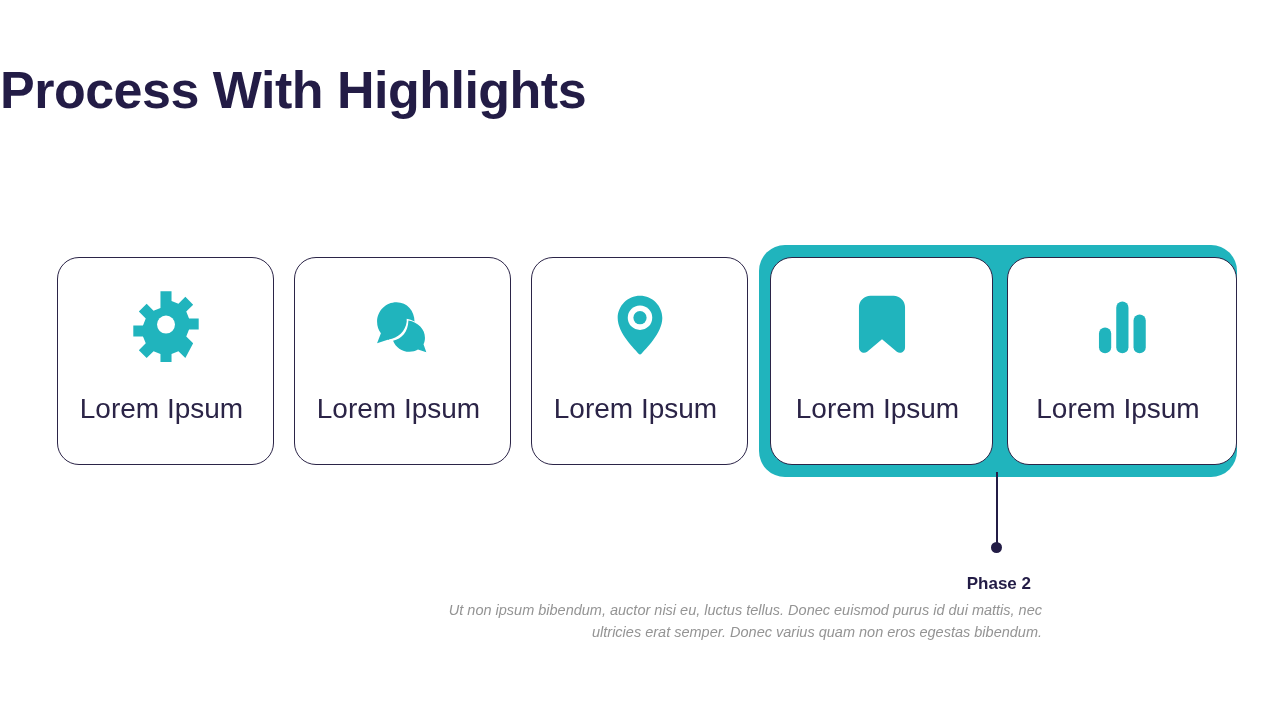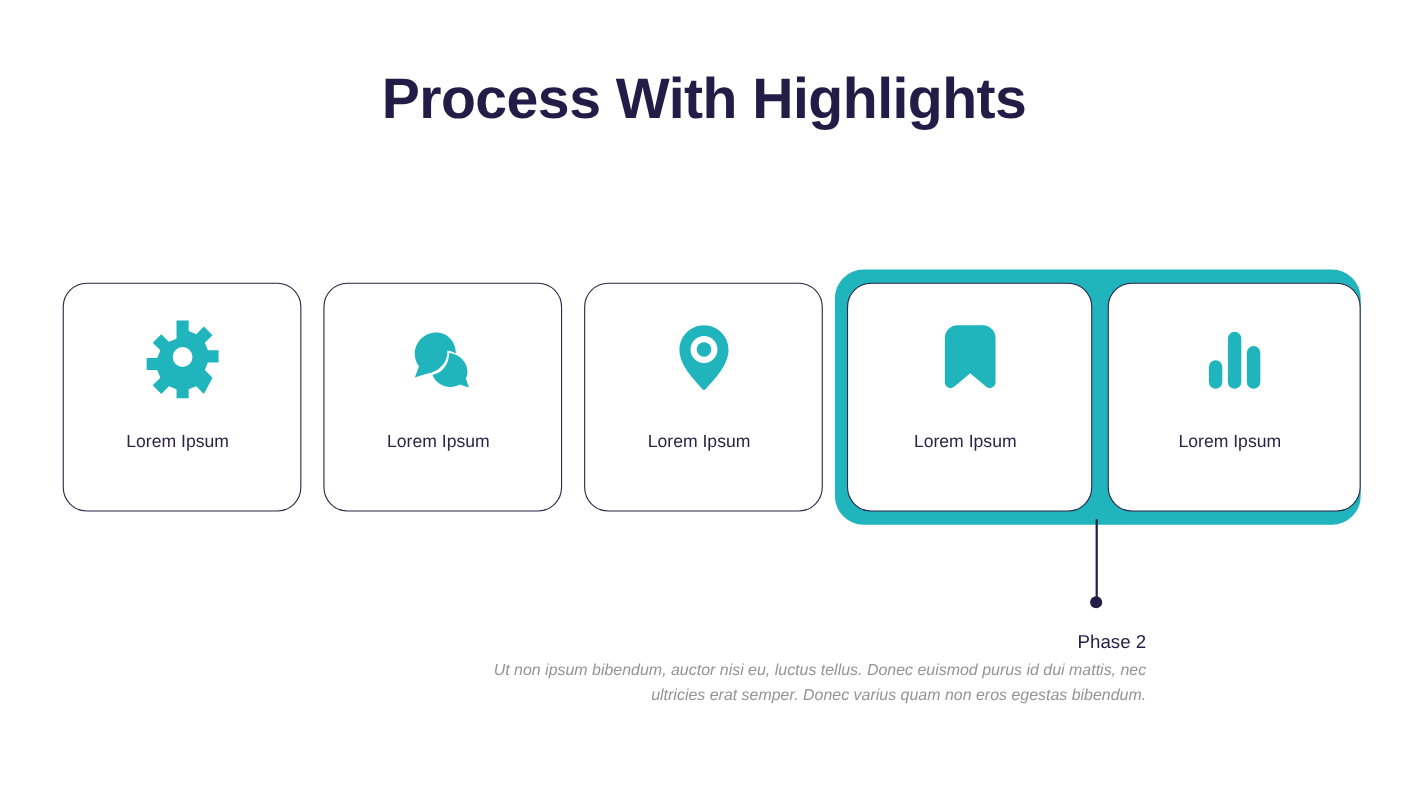--- a/index.html
+++ b/index.html
@@ -22,7 +22,6 @@
     left: 0;
     top: 62px;
     width: 1280px;
-    text-align: center;
     font-size: 52px;
     font-weight: bold;
     letter-spacing: -0.5px;

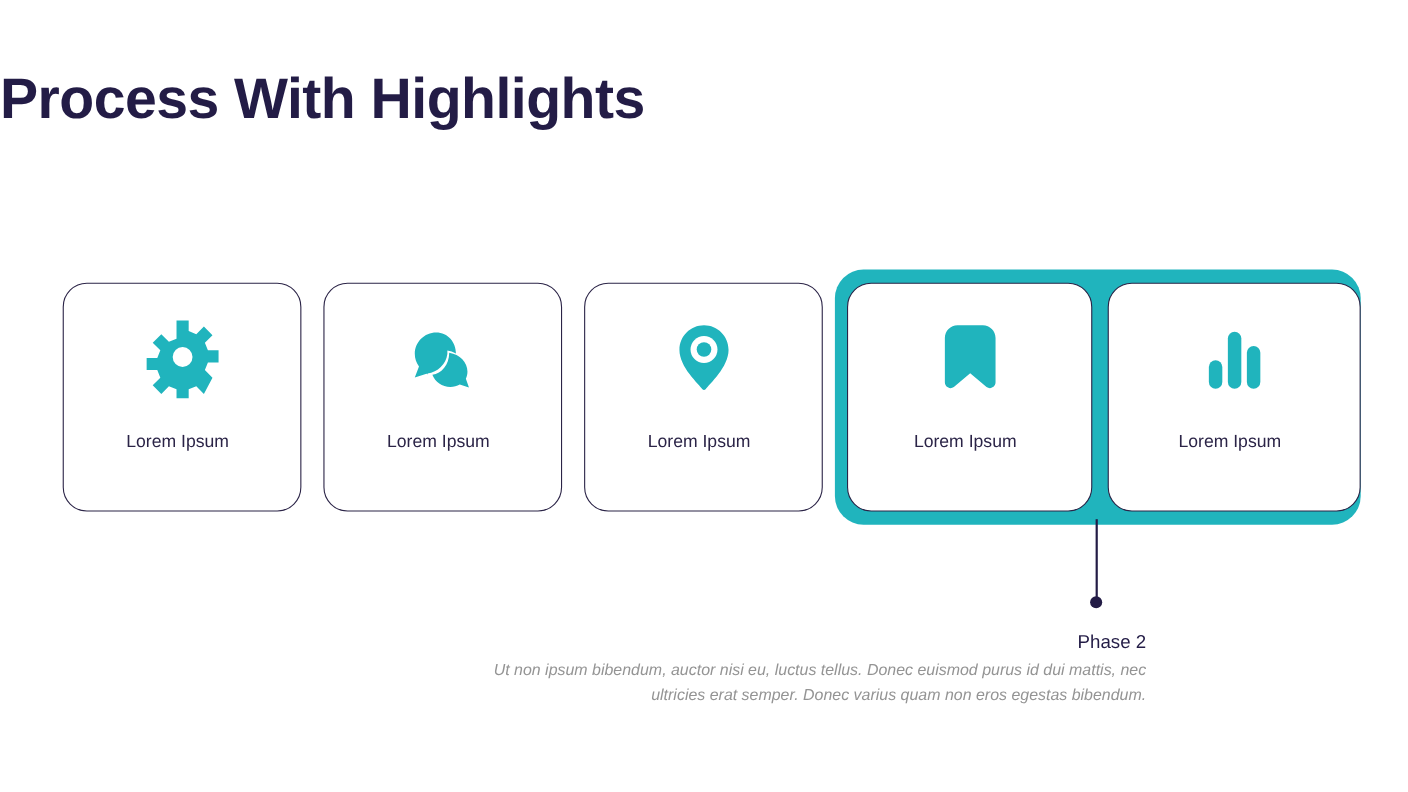--- a/index.html
+++ b/index.html
@@ -89,7 +89,7 @@
     right: 8px;
     top: 135px;
     text-align: center;
-    font-size: 16px;
+    font-size: 28px;
     color: #2b2447;
     font-weight: normal;
   }

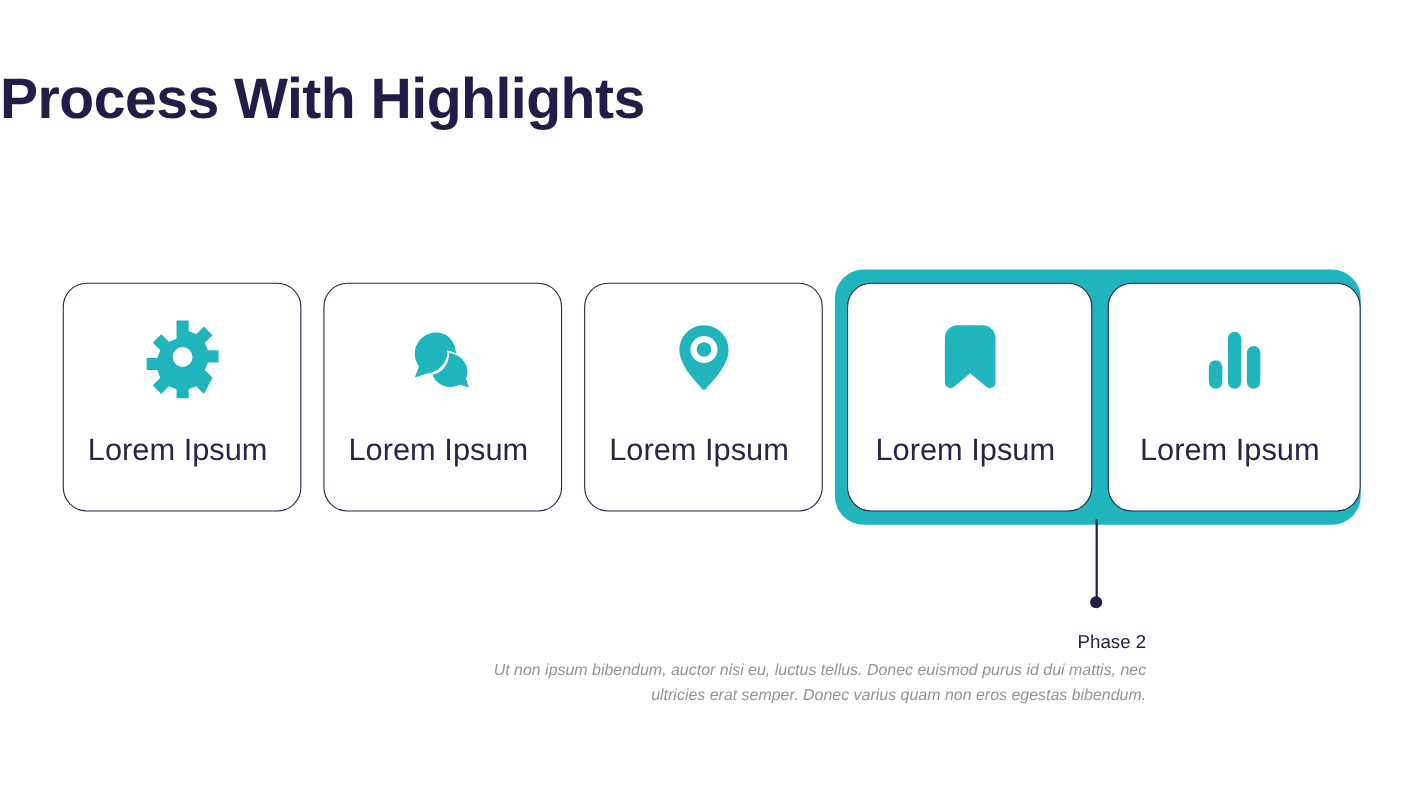--- a/index.html
+++ b/index.html
@@ -123,9 +123,9 @@
   }
   .phase-title {
     font-size: 17px;
-    font-weight: normal;
+    font-weight: bold;
     color: #231c46;
-    margin: 0 0 6px 0;
+    margin: 0 11px 6px 0;
     line-height: 1.2;
   }
   .phase-body {

